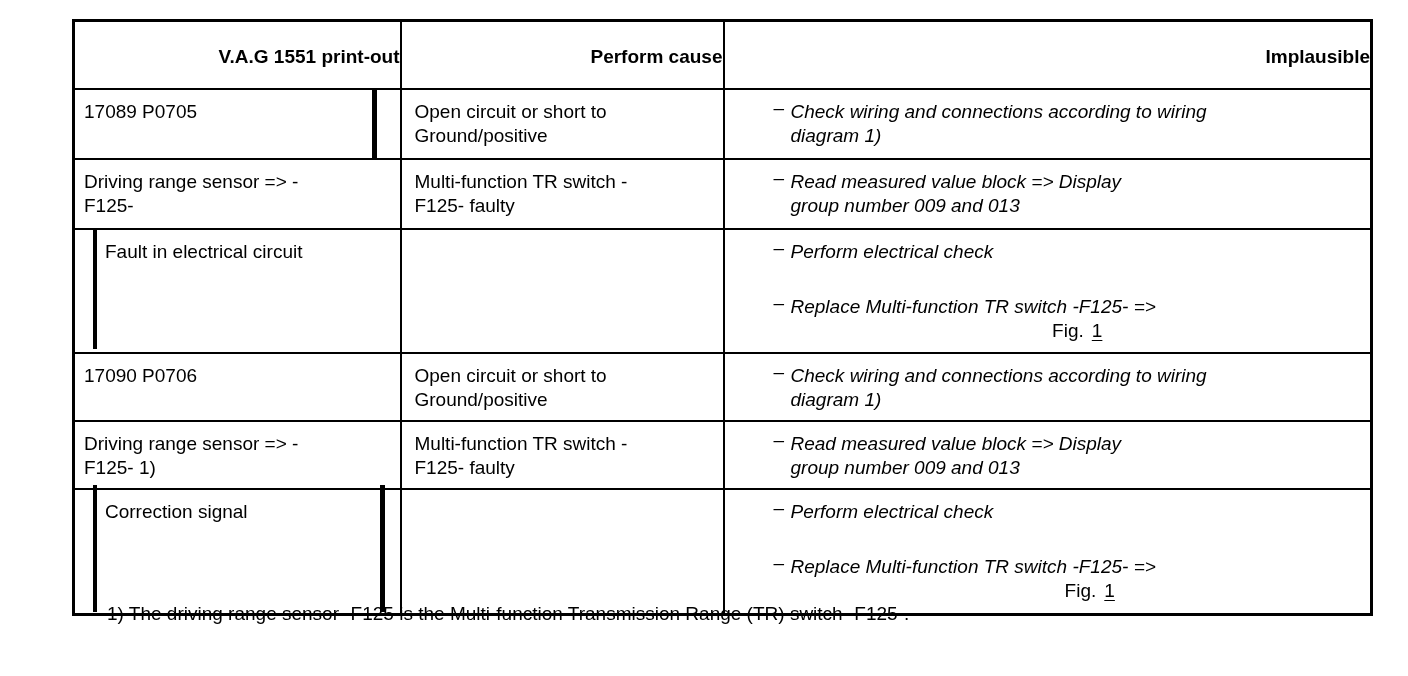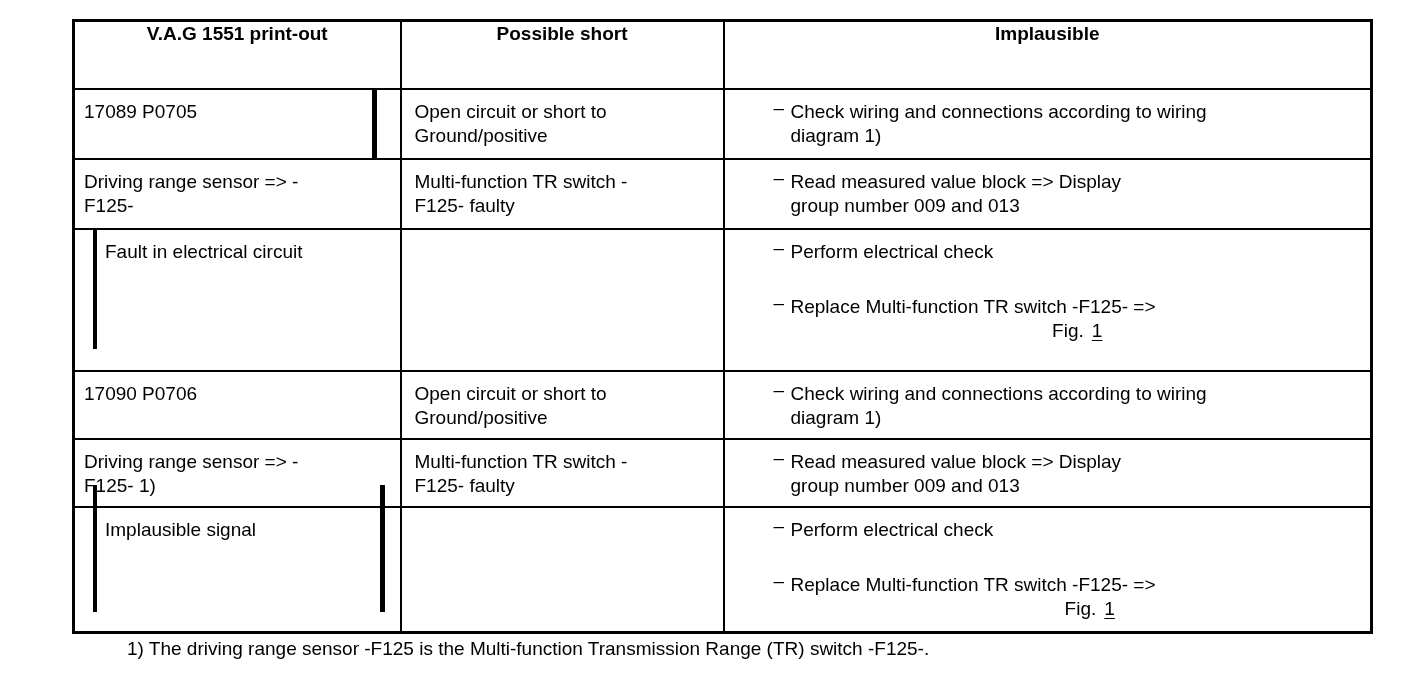--- a/index.html
+++ b/index.html
@@ -19,7 +19,7 @@
     border:2px solid #000;vertical-align:top;padding:0;
     overflow:hidden;
   }
-  th{font-weight:bold;text-align:center;padding-top:0;font-size:19px;}
+  th{font-weight:bold;text-align:right;padding-top:23px;font-size:19px;}
   .c1{padding:10px 12px 0 9px;}
   .c1 .cellText,.c2 .cellText{white-space:pre-line;}
   .c1.sub{padding-left:30px;}

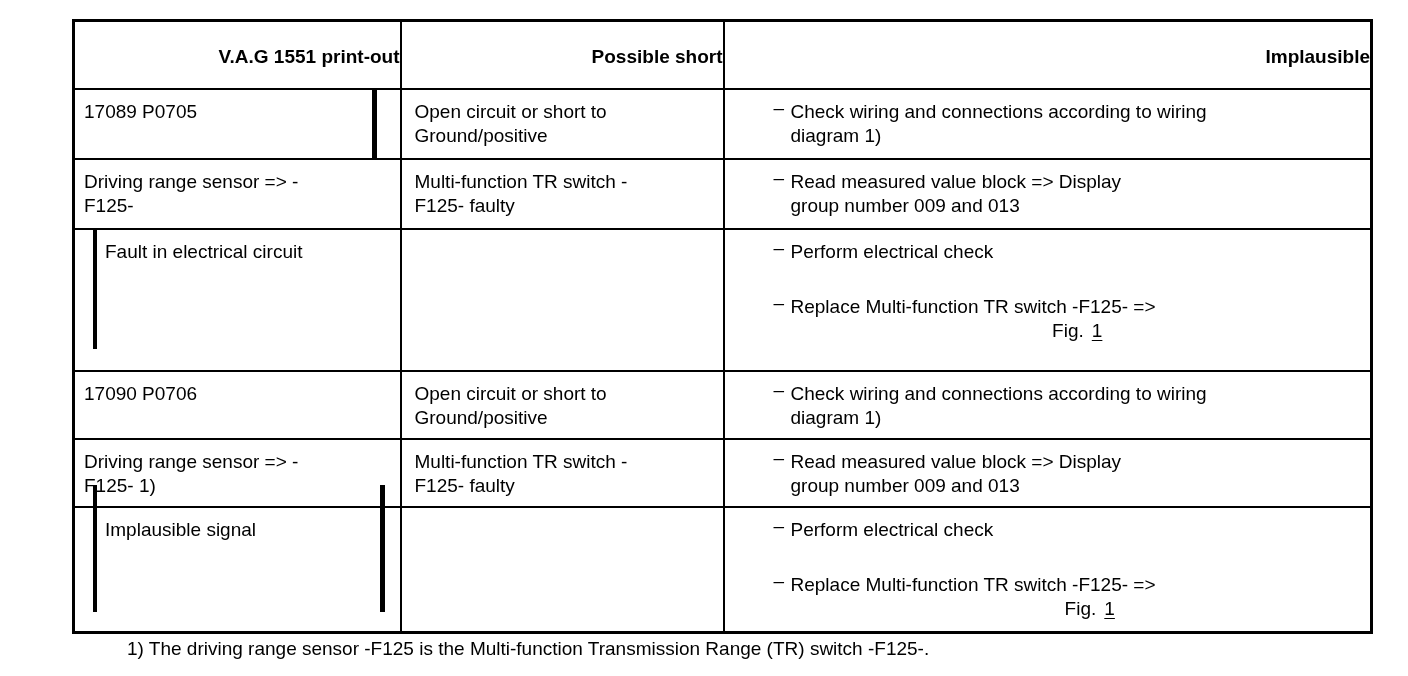--- a/index.html
+++ b/index.html
@@ -59,7 +59,7 @@
     <tbody>
         <tr style="height:68px">
       <th>V.A.G 1551 print-out</th>
-      <th>Possible short</th>
+      <th>Perform cause</th>
       <th>Implausible</th>
     </tr>
 

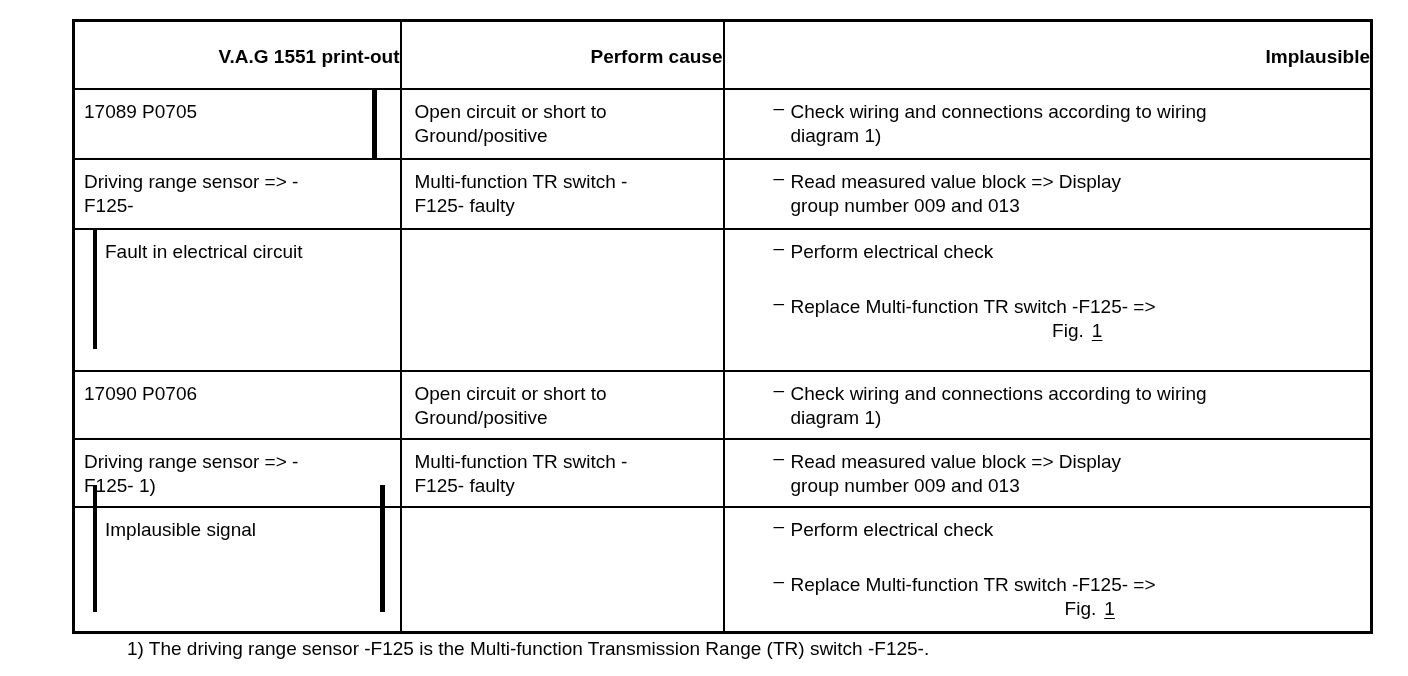--- a/index.html
+++ b/index.html
@@ -31,7 +31,7 @@
     position:absolute;left:49px;top:-4px;
     font-weight:normal;letter-spacing:0;
   }
-  .cline{white-space:pre;}
+  .cline{white-space:pre;font-style:italic;}
   .figline{white-space:pre;text-align:center;}
   .figline.deep{padding-left:25px;}
   .fig-num{

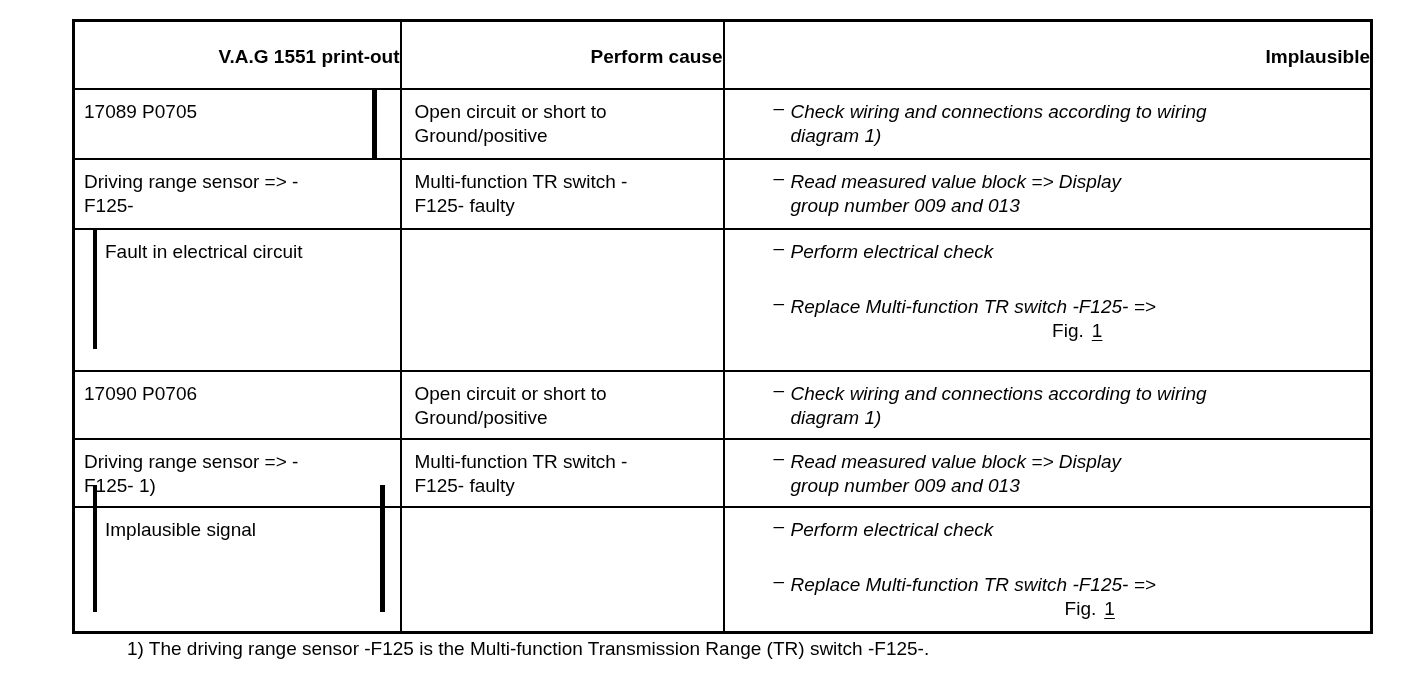--- a/index.html
+++ b/index.html
@@ -98,7 +98,7 @@
       </td>
     </tr>
 
-    <tr style="height:142px">
+    <tr style="height:124px">
       <td class="c1 sub">
         <span class="cellText">Fault in electrical circuit</span>
       </td>

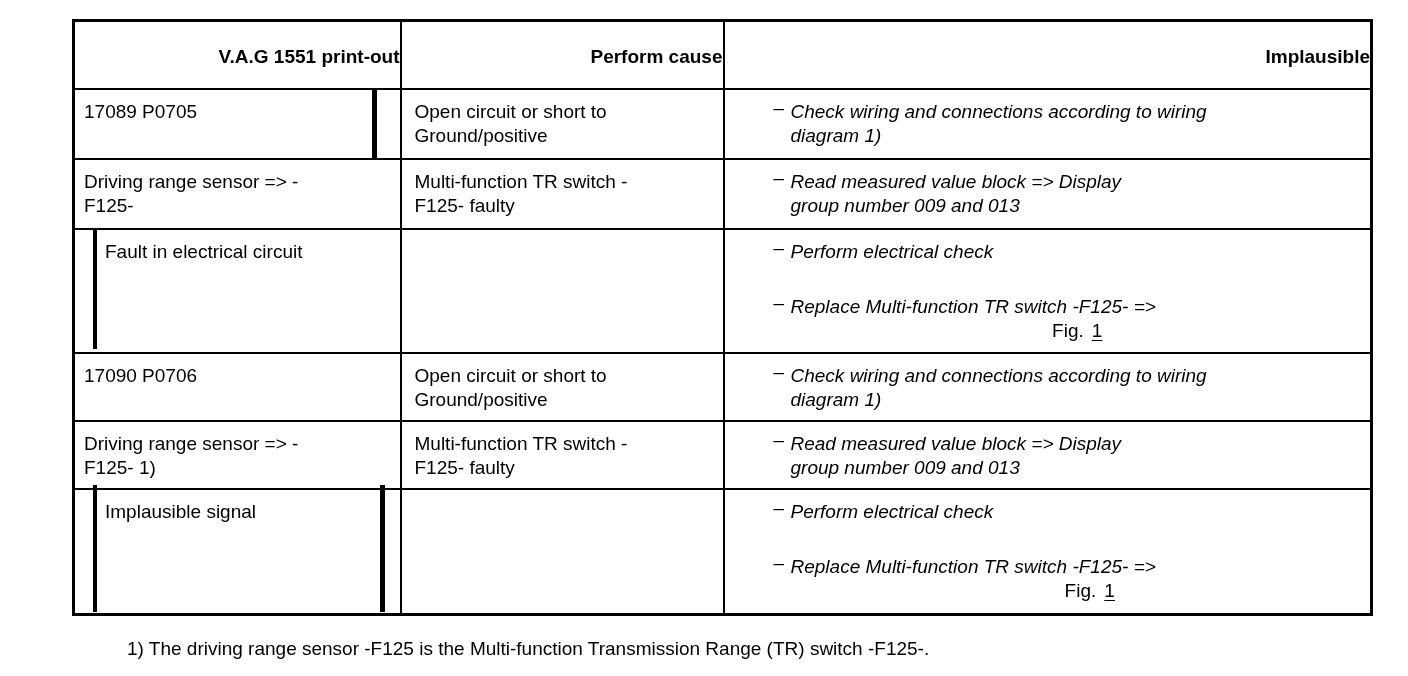--- a/index.html
+++ b/index.html
@@ -153,7 +153,7 @@
 
     <tr style="height:126px">
       <td class="c1 sub">
-        <span class="cellText">Implausible signal</span>
+        <span class="cellText">Correction signal</span>
       </td>
       <td class="c2"></td>
       <td class="c3">

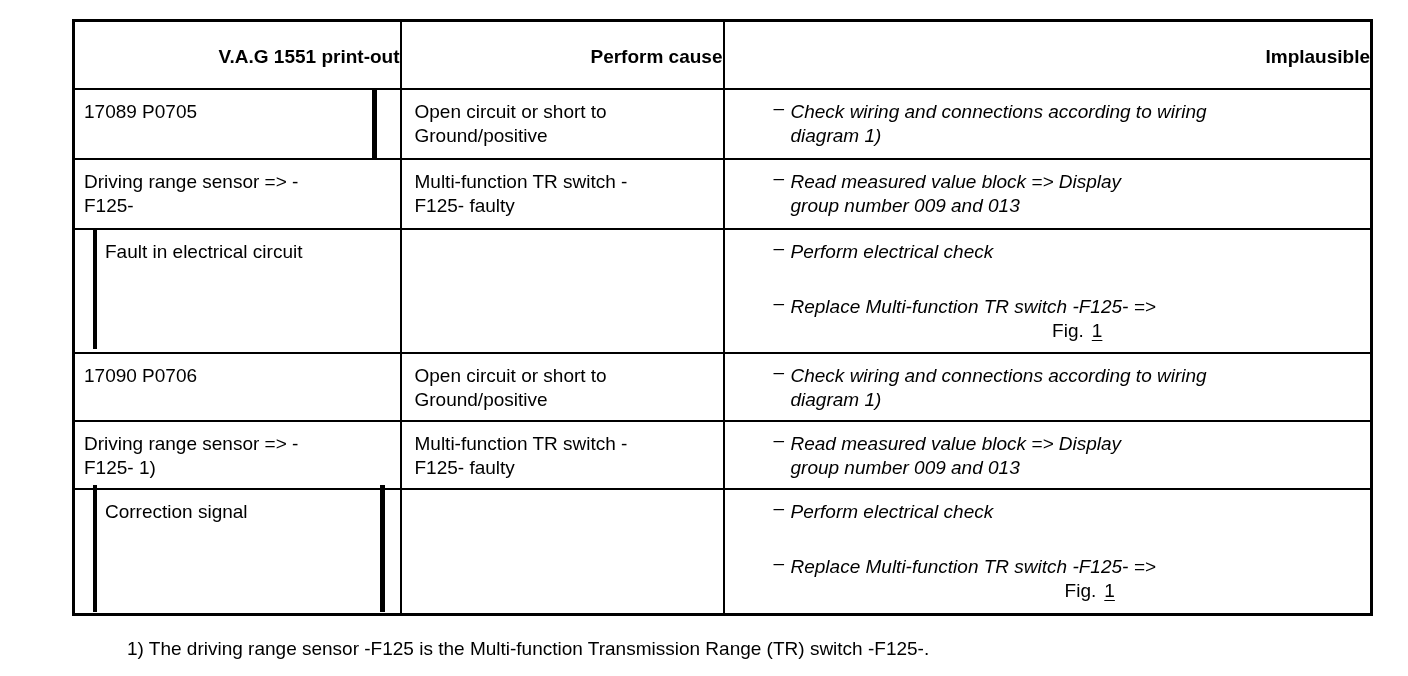--- a/index.html
+++ b/index.html
@@ -44,7 +44,7 @@
   .vseg.indent-r3{left:21px;top:210px;width:4px;height:120px;}
   .vseg.indent-r6{left:21px;top:466px;width:4px;height:127px;}
   .vseg.tick-r6{left:308px;top:466px;width:5px;height:127px;}
-  .footnote{position:absolute;left:107px;top:637px;white-space:pre;margin-left:20px;}
+  .footnote{position:absolute;left:107px;top:602px;white-space:pre;}
 </style>
 </head>
 <body>

